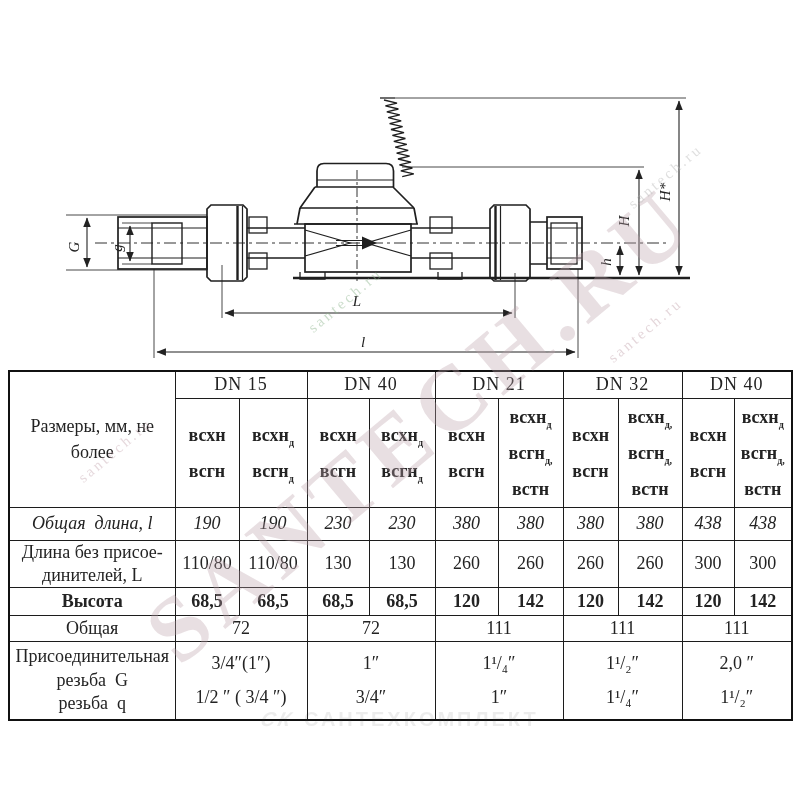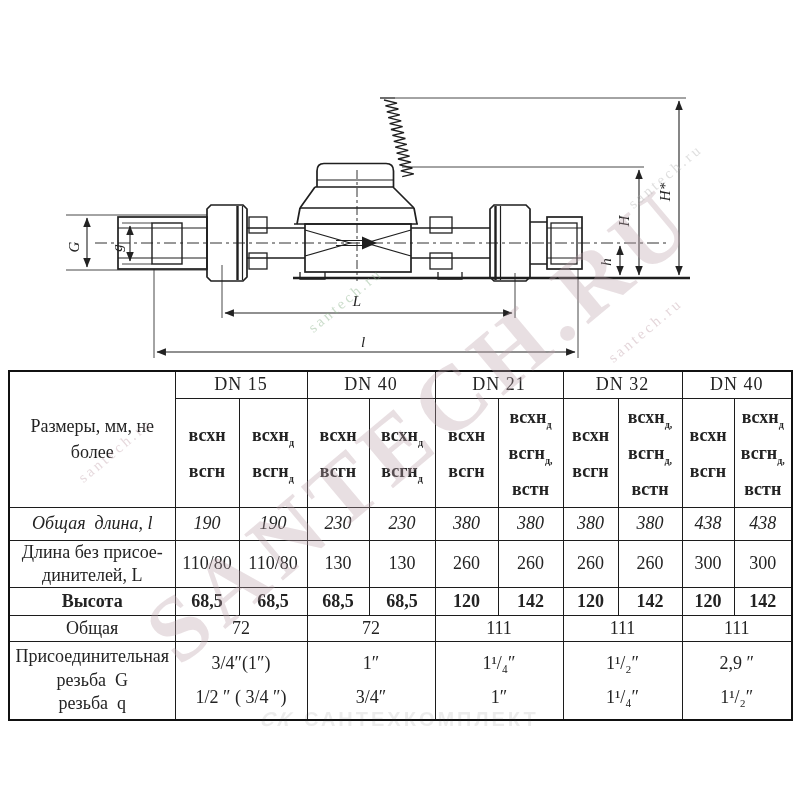--- a/index.html
+++ b/index.html
@@ -304,7 +304,7 @@
 1″</td>
     <td class="thread" colspan="2">1¹/₂″
 1¹/₄″</td>
-    <td class="thread" colspan="2">2,9 ″
+    <td class="thread" colspan="2">2,0 ″
 1¹/₂″</td>
   </tr>
 </tbody>

